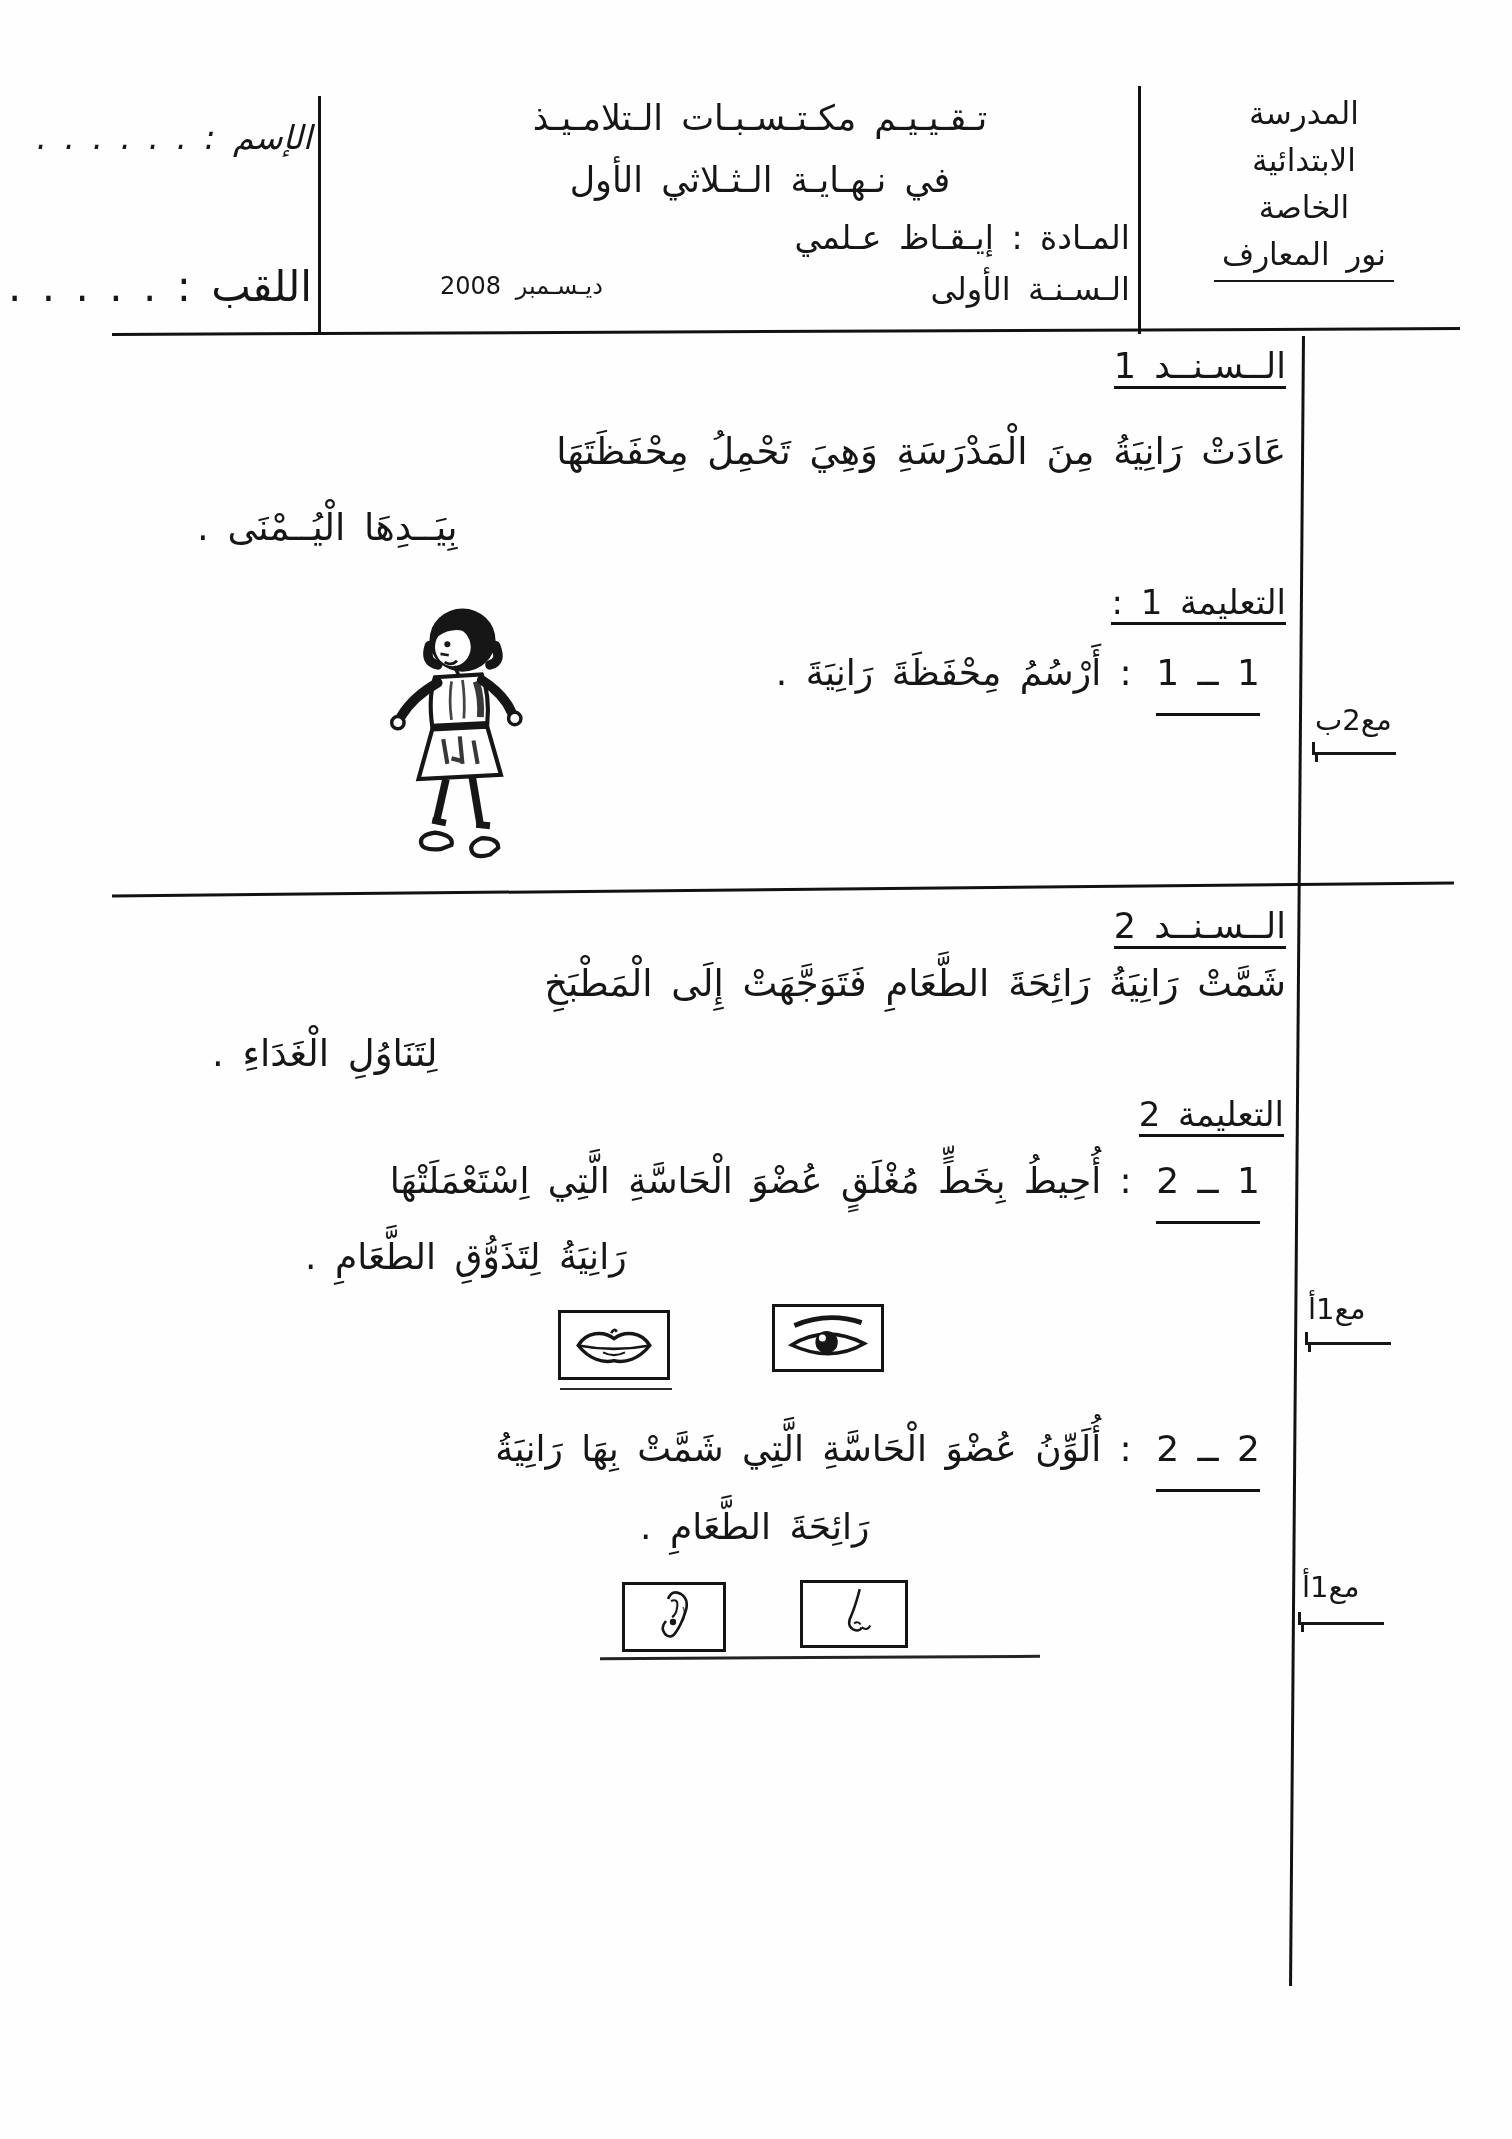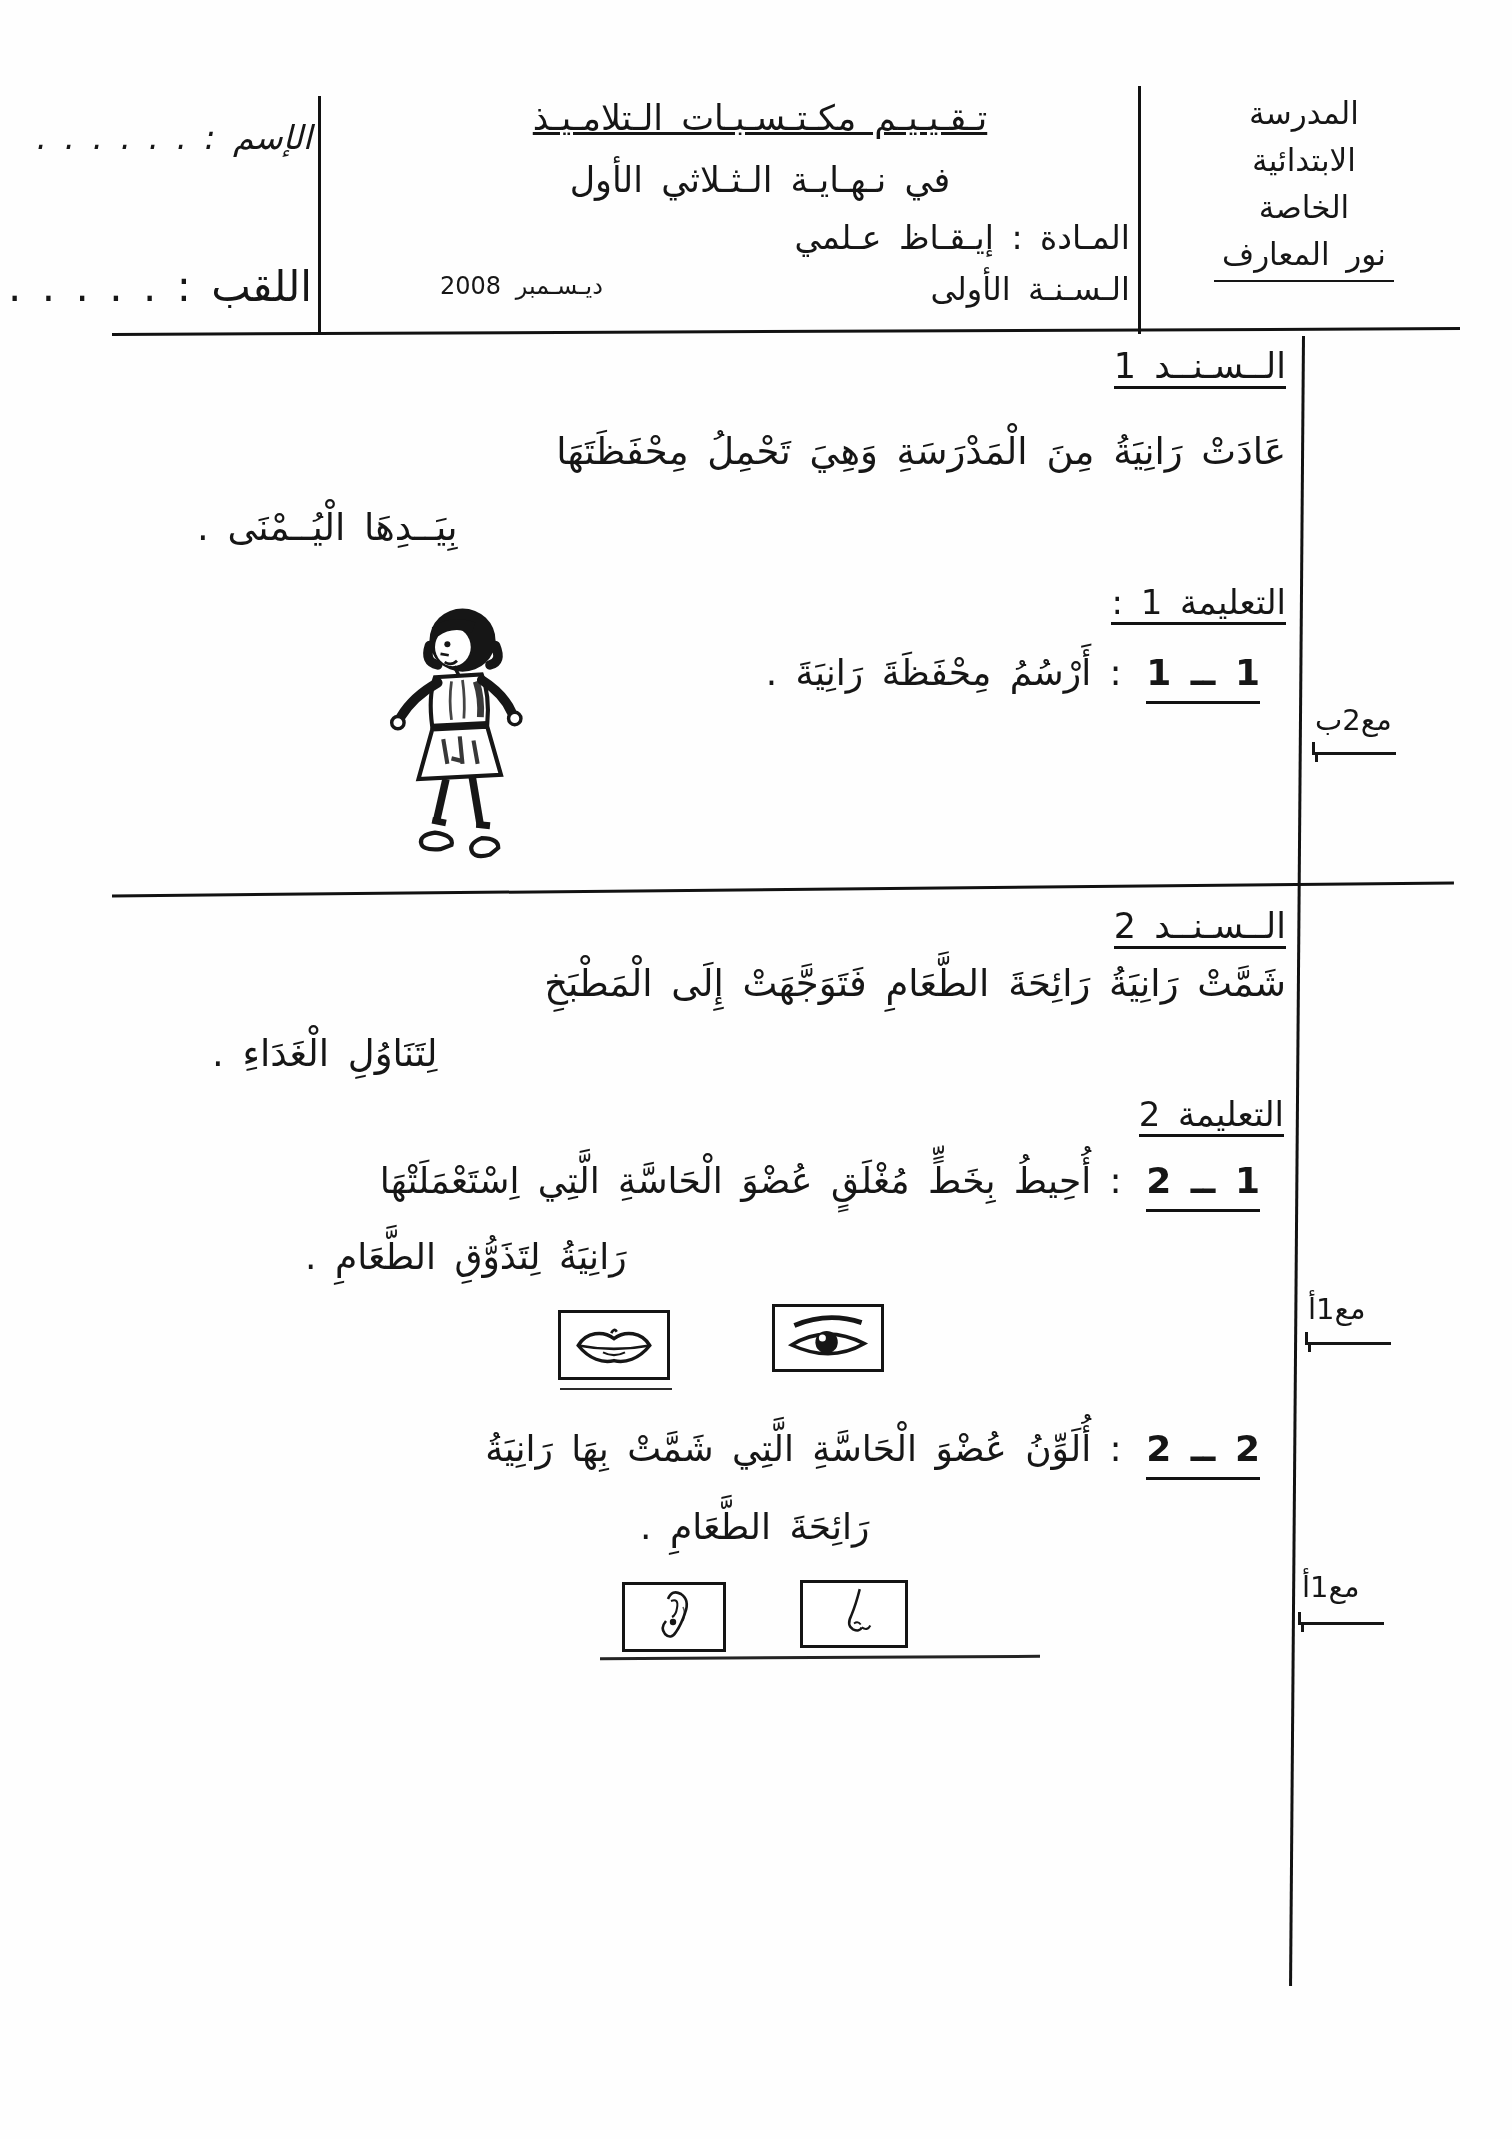--- a/index.html
+++ b/index.html
@@ -40,7 +40,7 @@
     <div class="hand" style="border-bottom:2.5px solid #161616; display:inline-block; padding:0 8px 2px;">نور المعارف</div>
   </div>
 
-  <div class="abs hand" style="left:400px; top:98px; width:720px; text-align:center; font-size:35px;text-decoration:underline;">تـقـيـيـم مكـتـسـبـات الـتلامـيـذ</div>
+  <div class="abs hand" style="left:400px; top:98px; width:720px; text-align:center; font-size:35px;">تـقـيـيـم مكـتـسـبـات الـتلامـيـذ</div>
   <div class="abs hand" style="left:400px; top:160px; width:720px; text-align:center; font-size:35px;">في نـهـايـة الـثـلاثي الأول</div>
   <div class="abs hand" style="right:382px; top:218px; font-size:33px;">المـادة : إيـقـاظ عـلمي</div>
   <div class="abs hand" style="right:382px; top:270px; font-size:32px;">الـسـنـة الأولى</div>

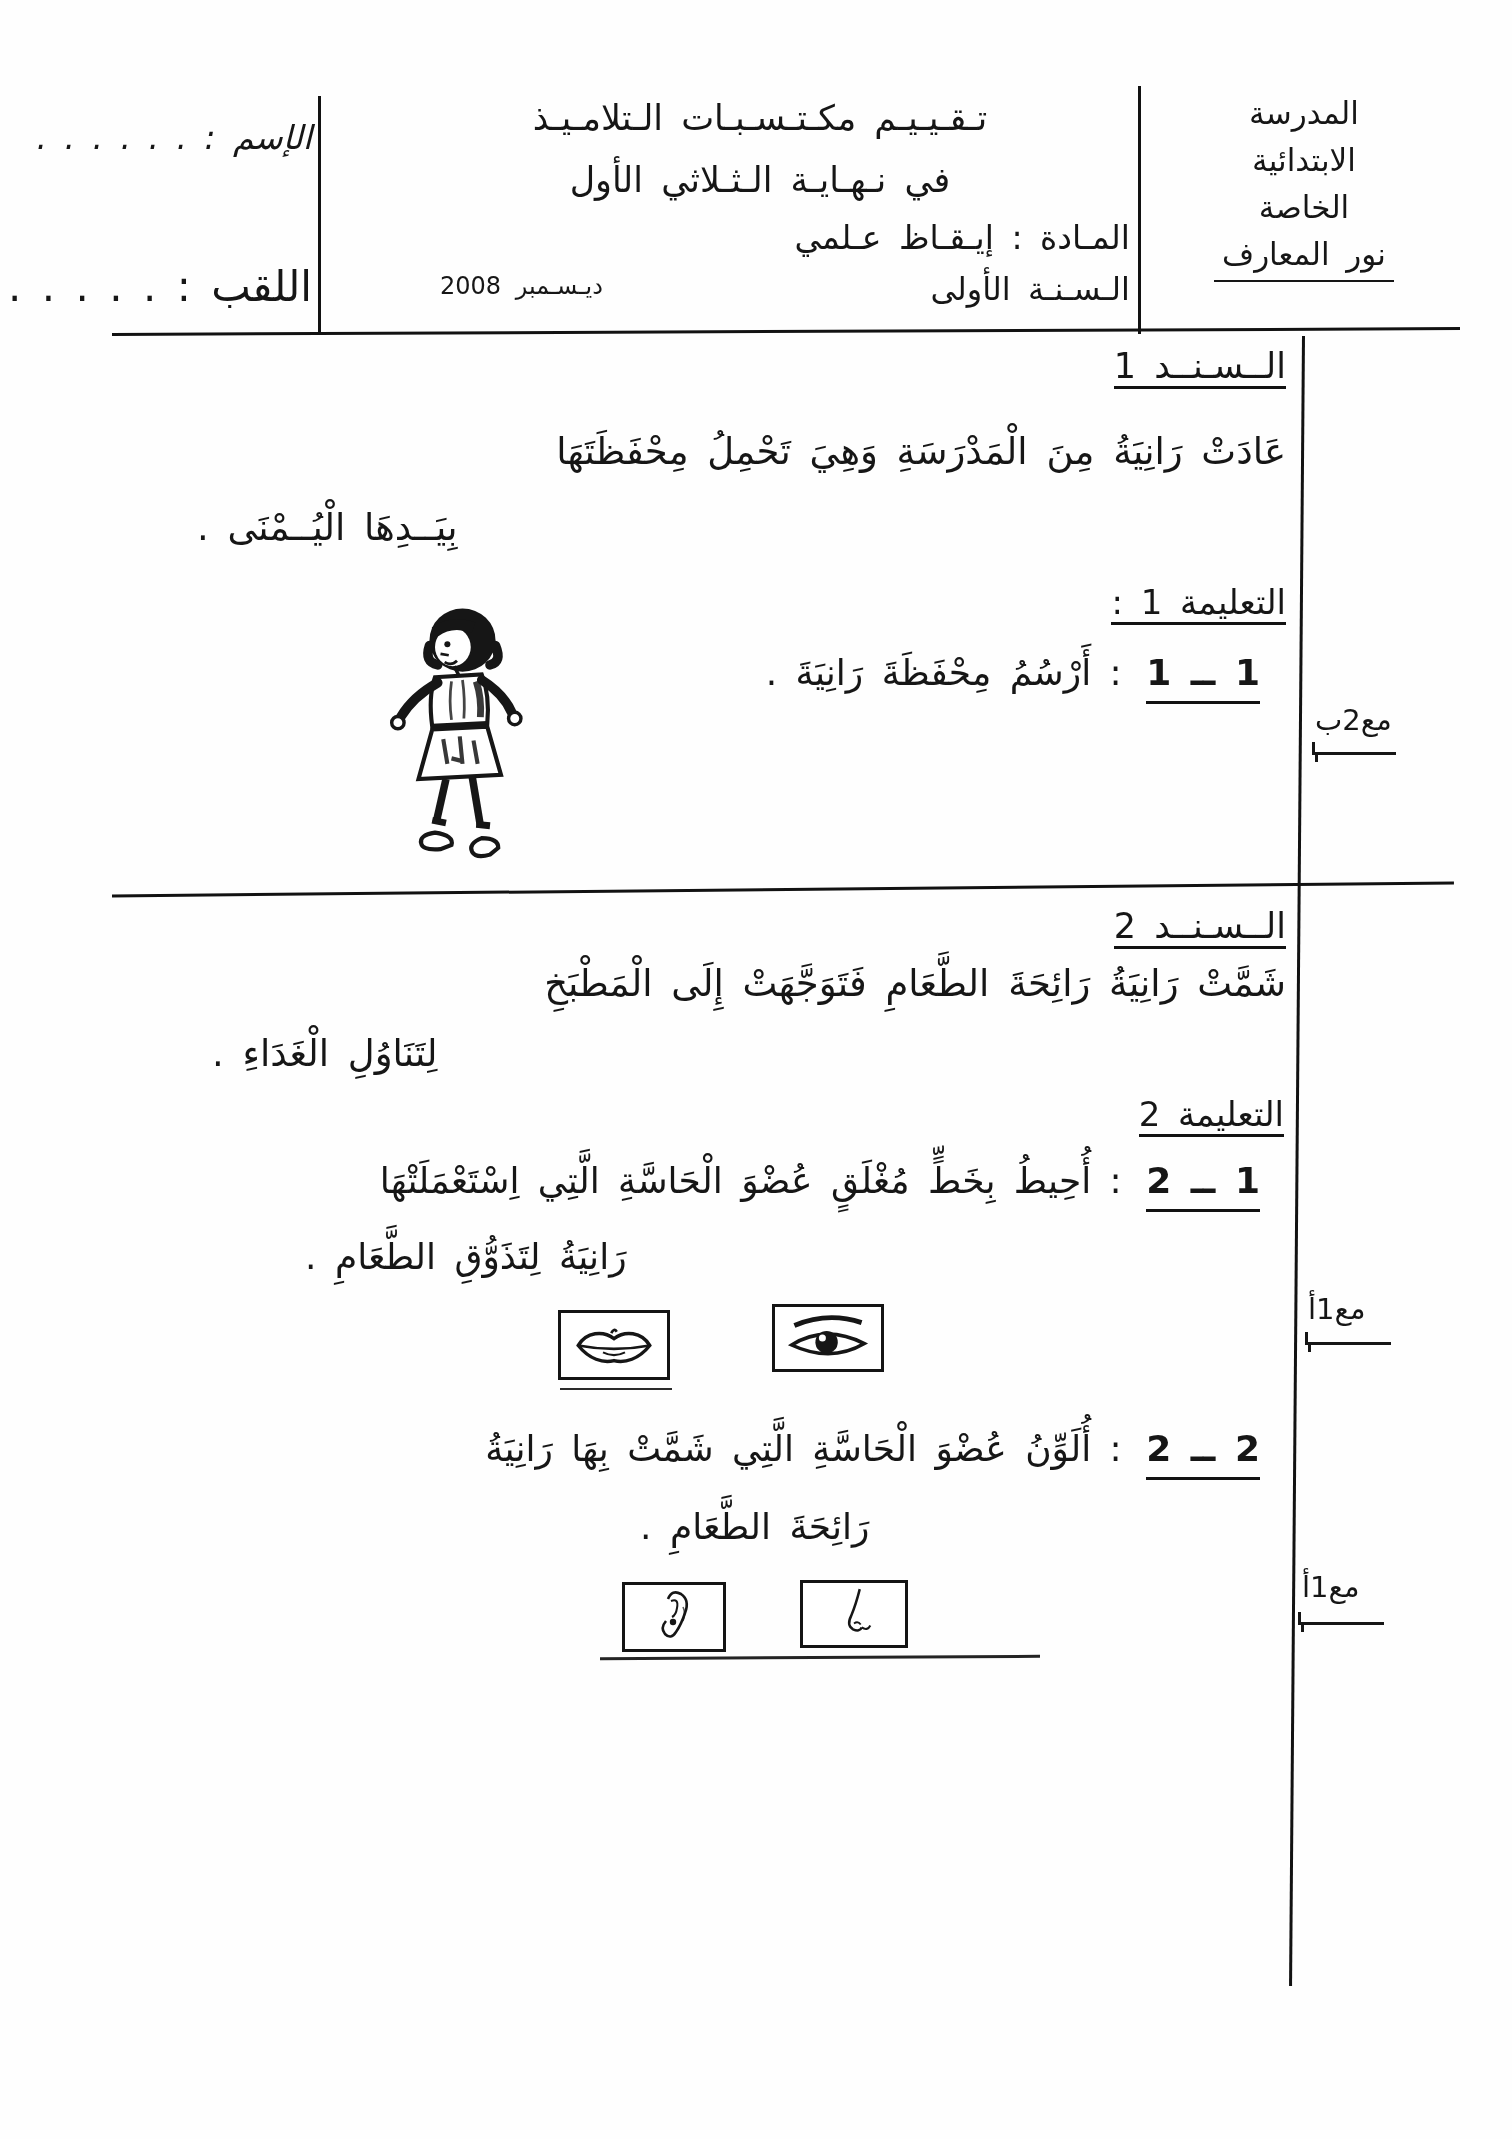--- a/index.html
+++ b/index.html
@@ -14,7 +14,7 @@
   .vline{ position:absolute; width:3px; background:#121212; }
   .hline{ position:absolute; height:3px; background:#121212; }
   .u{ display:inline-block; border-bottom:3.5px solid #121212; padding-bottom:0; }
-  .qnum{ display:inline-block; border-bottom:3px solid #121212; padding-bottom:8px; margin-left:6px;font-weight:bold; }
+  .qnum{ display:inline-block; border-bottom:3px solid #121212; padding-bottom:20px; margin-left:6px; }
   .imgbox{ position:absolute; border:3px solid #141414; background:#fff;
            display:flex; align-items:center; justify-content:center; }
   .crit-text{ position:absolute; font-size:29px; letter-spacing:1px; }

